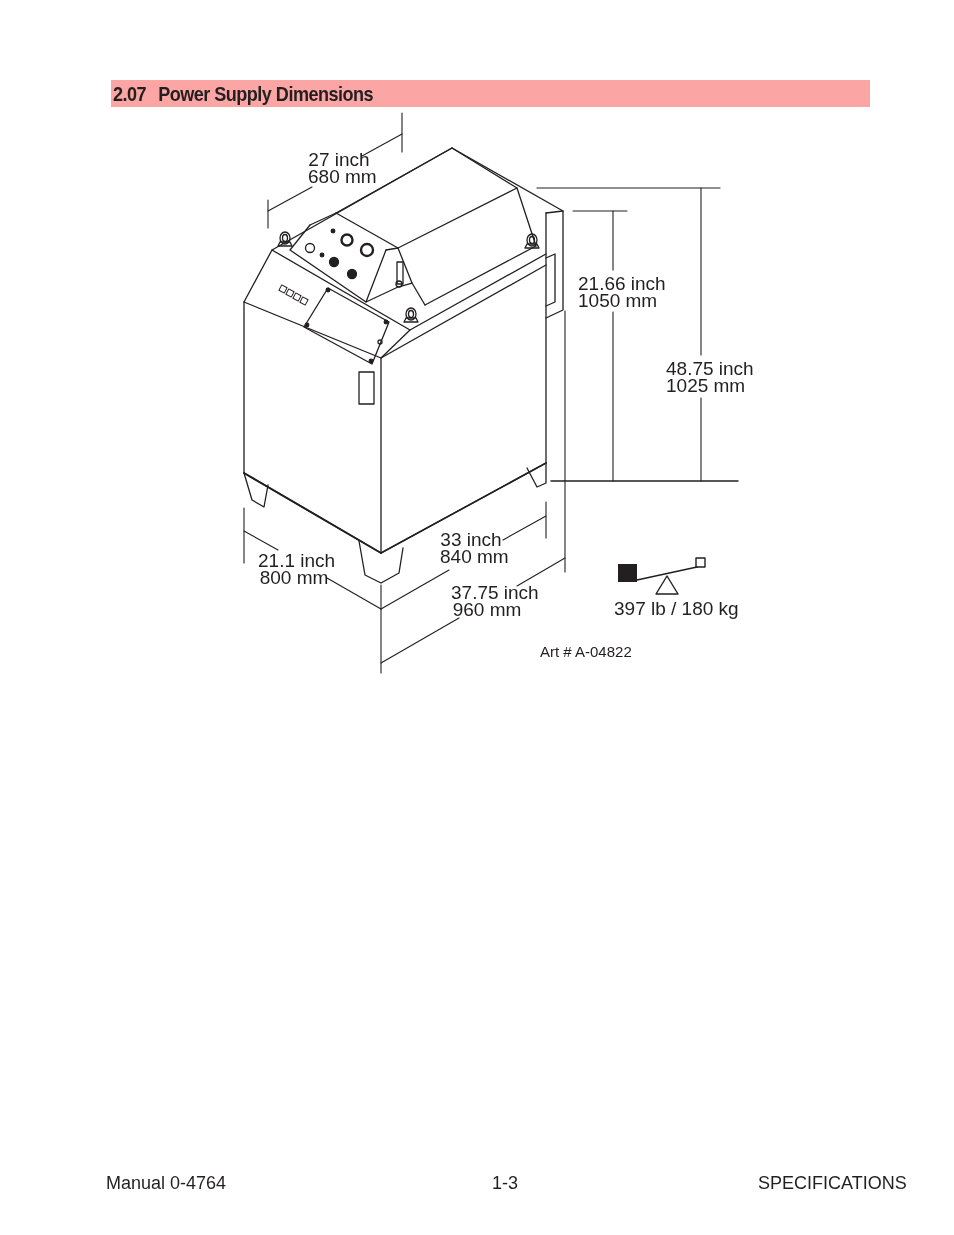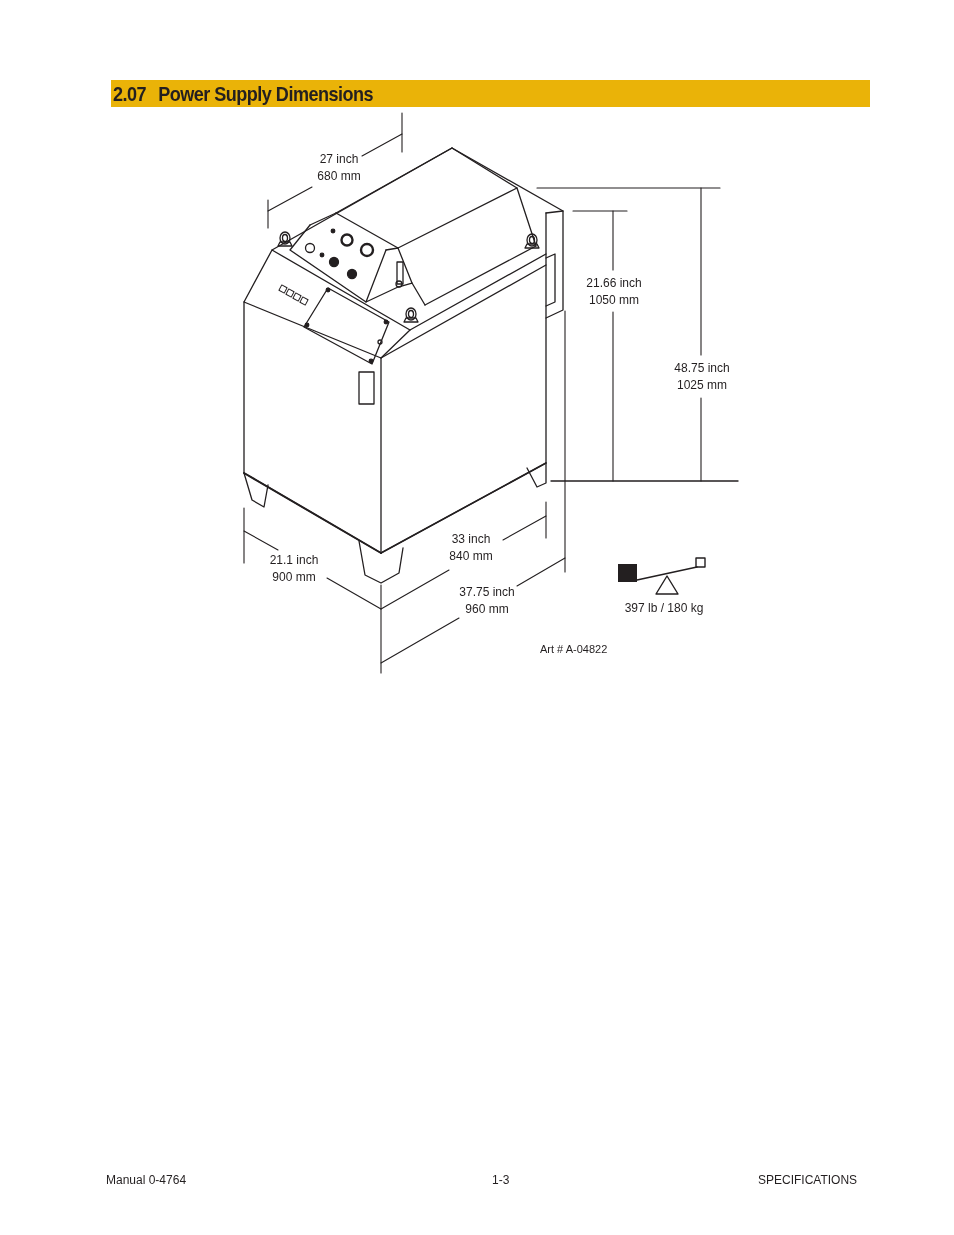--- a/index.html
+++ b/index.html
@@ -6,7 +6,7 @@
   body { width: 954px; height: 1235px; position: relative; overflow: hidden;
          font-family: "Liberation Sans", sans-serif; color: #231f20; }
   .section-bar { position: absolute; left: 111px; top: 80px; width: 759px; height: 27px;
-                 background: #eab308; }
+                 background: #fca5a5; }
   .section-title { position: absolute; left: 2px; top: 0; line-height: 27px;
                    font-family: "Liberation Sans", sans-serif; font-weight: bold;
                    font-size: 21px; letter-spacing: -0.6px; transform: scaleX(0.86);

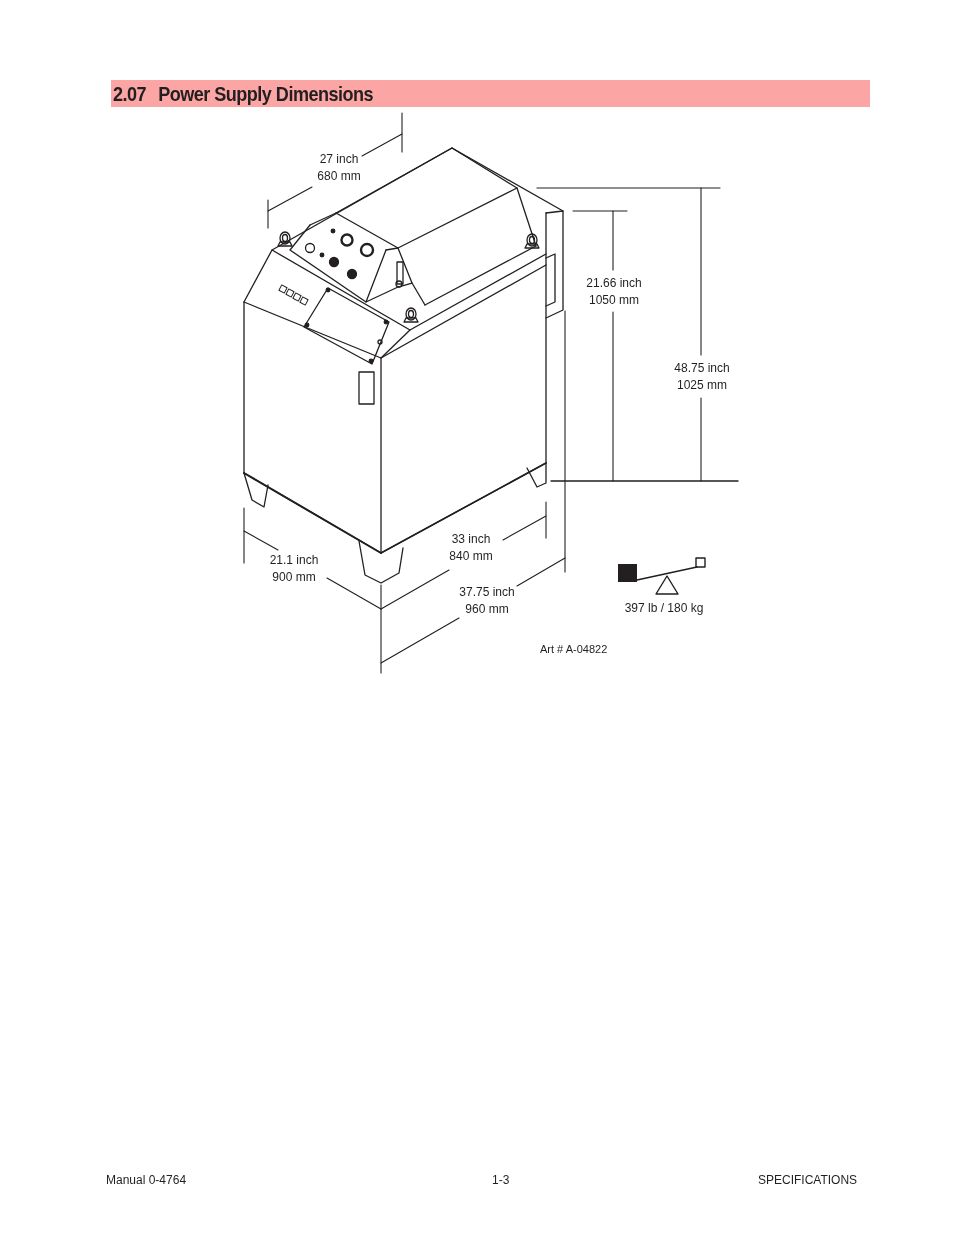--- a/index.html
+++ b/index.html
@@ -13,7 +13,7 @@
                    transform-origin: left center; color: #231f20; white-space: nowrap; }
   .section-title .num { margin-right: 14px; }
   svg.drawing { position: absolute; left: 0; top: 0; }
-  .lbl { position: absolute; font-size: 12px; line-height: 17px; text-align: center;
+  .lbl { position: absolute; font-size: 19px; line-height: 17px; text-align: center;
          color: #231f20; white-space: nowrap; }
   .lbl span { display: block; }
   .art { position: absolute; font-size: 11px; color: #231f20; }

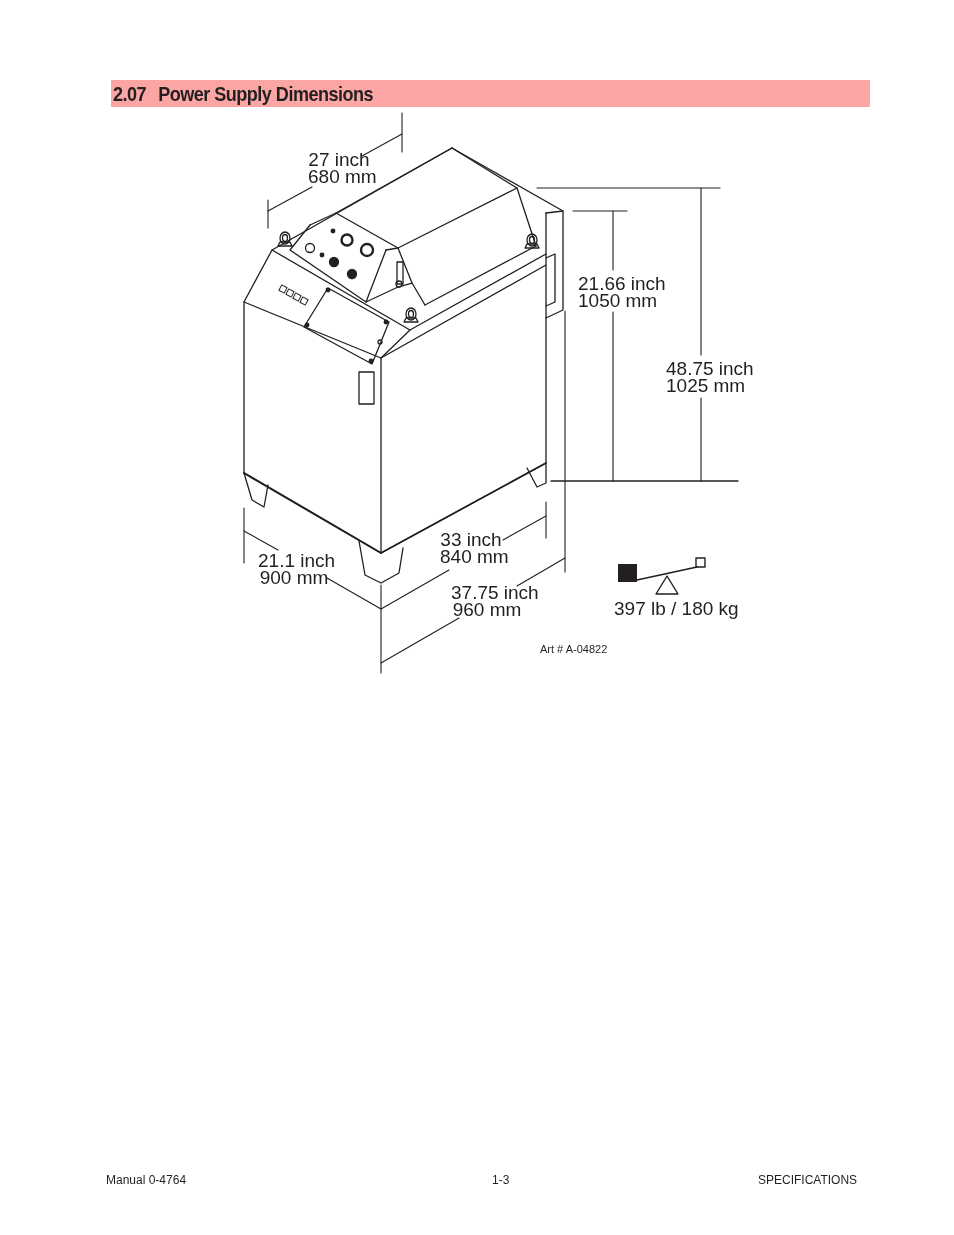--- a/index.html
+++ b/index.html
@@ -167,7 +167,7 @@
 </div>
 <div class="lbl" style="left:258px;top:552px;width:72px;">
   <span>21.1 inch</span>
-  <span>900 mm</span>
+  <span>800 mm</span>
 </div>
 <div class="lbl" style="left:440px;top:531px;width:62px;">
   <span>33 inch</span>

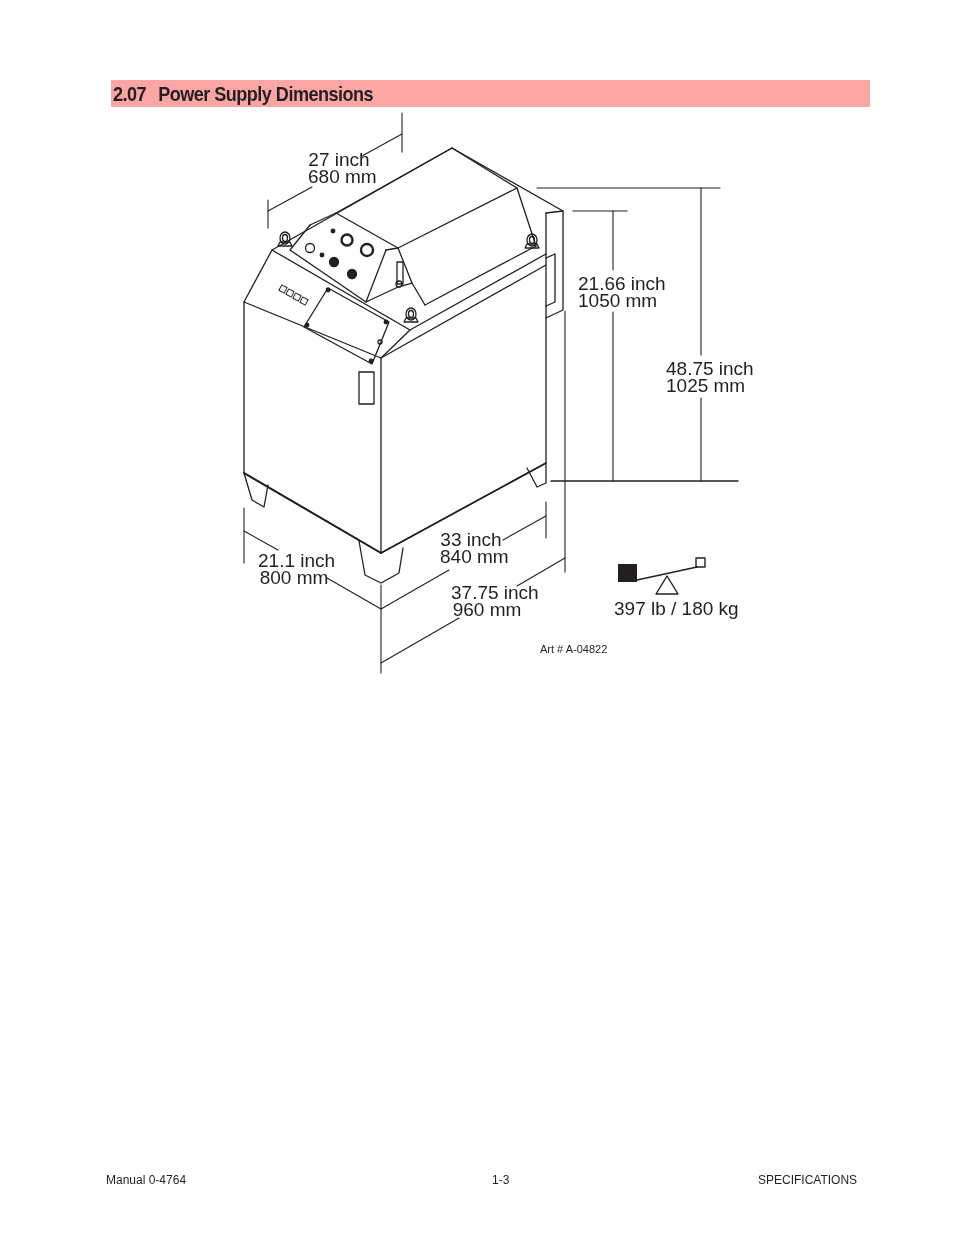--- a/index.html
+++ b/index.html
@@ -16,7 +16,7 @@
   .lbl { position: absolute; font-size: 19px; line-height: 17px; text-align: center;
          color: #231f20; white-space: nowrap; }
   .lbl span { display: block; }
-  .art { position: absolute; font-size: 11px; color: #231f20; }
+  .art { position: absolute; font-size: 15px; color: #231f20; }
   .footer { position: absolute; top: 1173px; font-size: 12px; color: #231f20; }
 </style>
 </head>

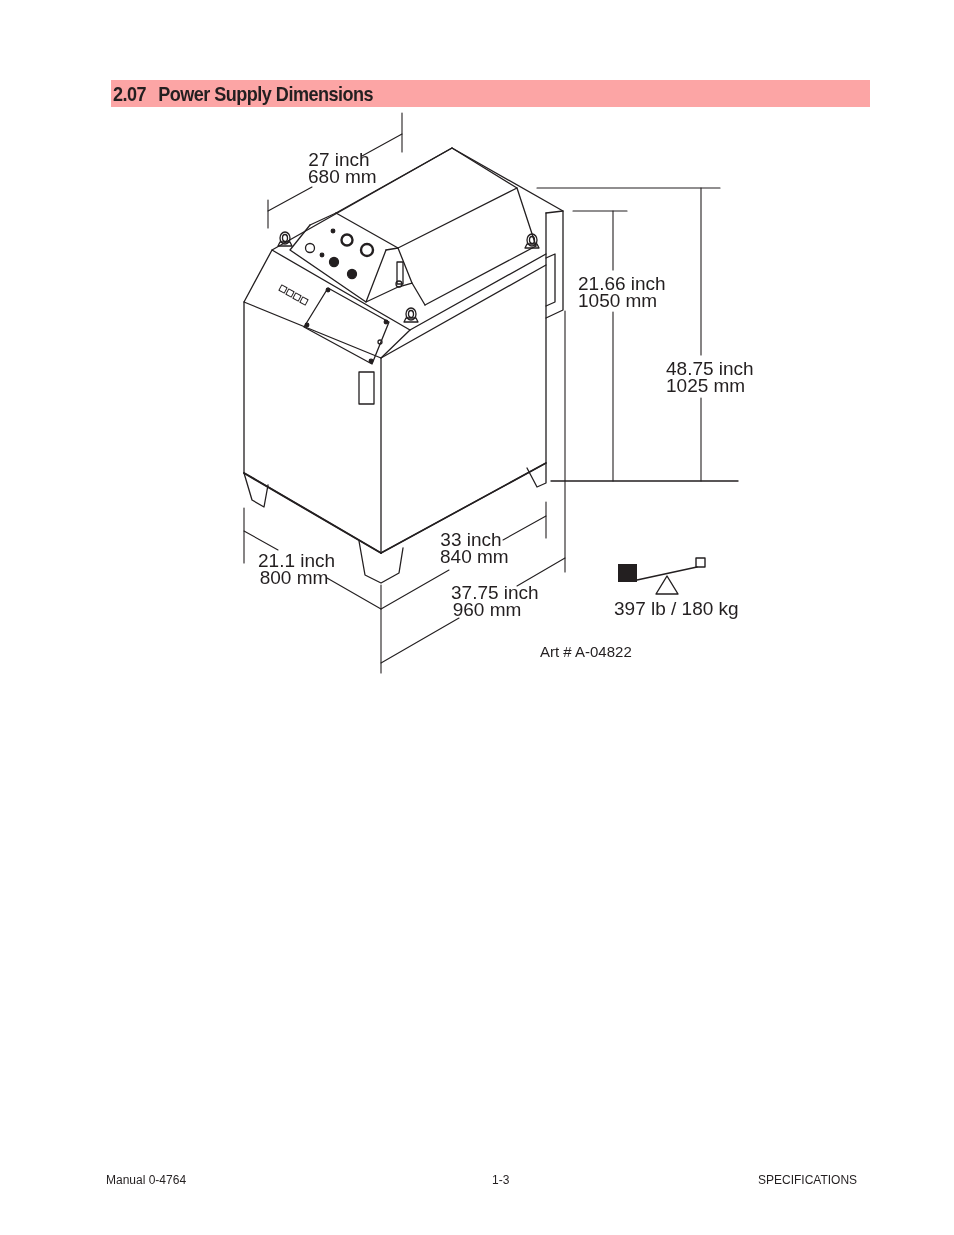--- a/index.html
+++ b/index.html
@@ -17,7 +17,7 @@
          color: #231f20; white-space: nowrap; }
   .lbl span { display: block; }
   .art { position: absolute; font-size: 15px; color: #231f20; }
-  .footer { position: absolute; top: 1173px; font-size: 12px; color: #231f20; }
+  .footer { position: absolute; top: 1173px; font-size: 18px; color: #231f20; }
 </style>
 </head>
 <body>

